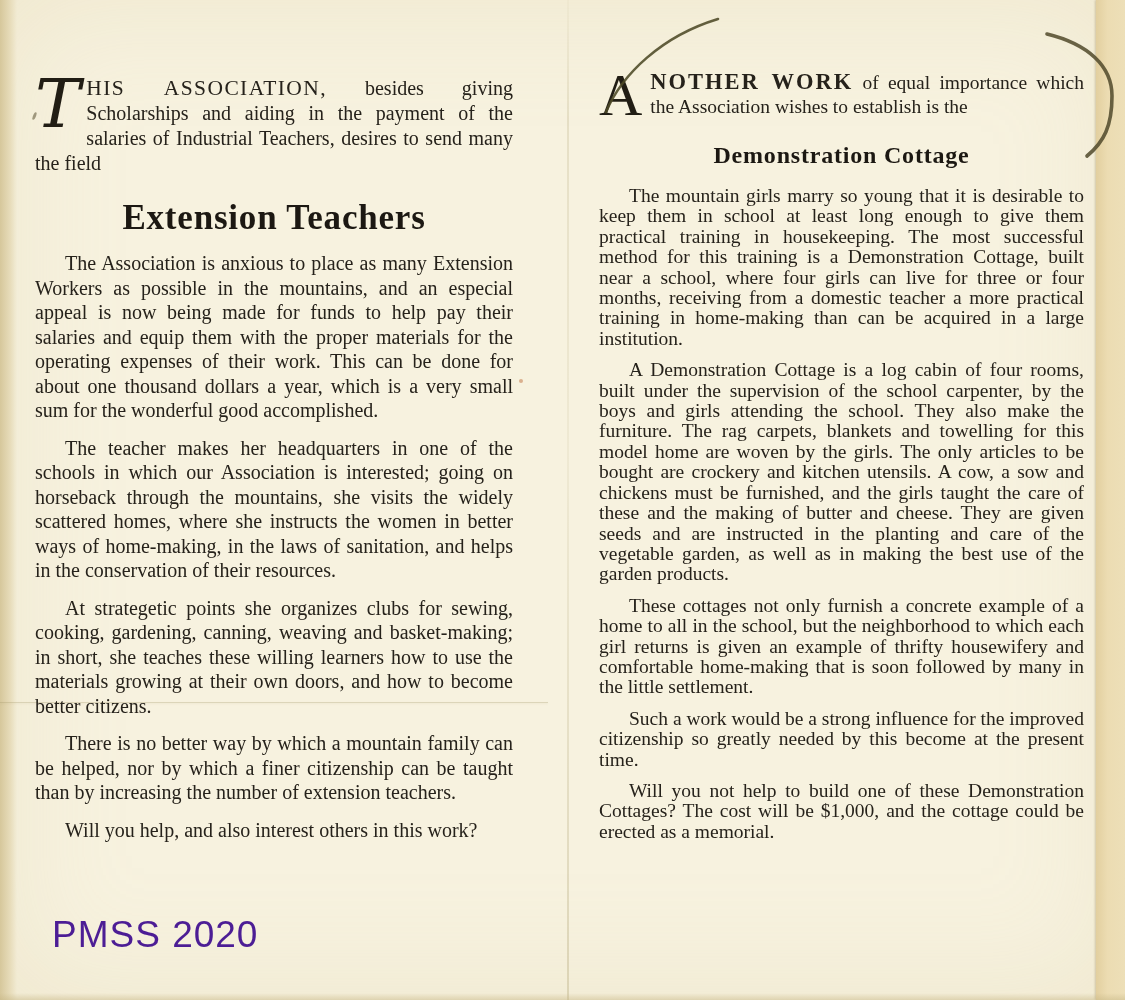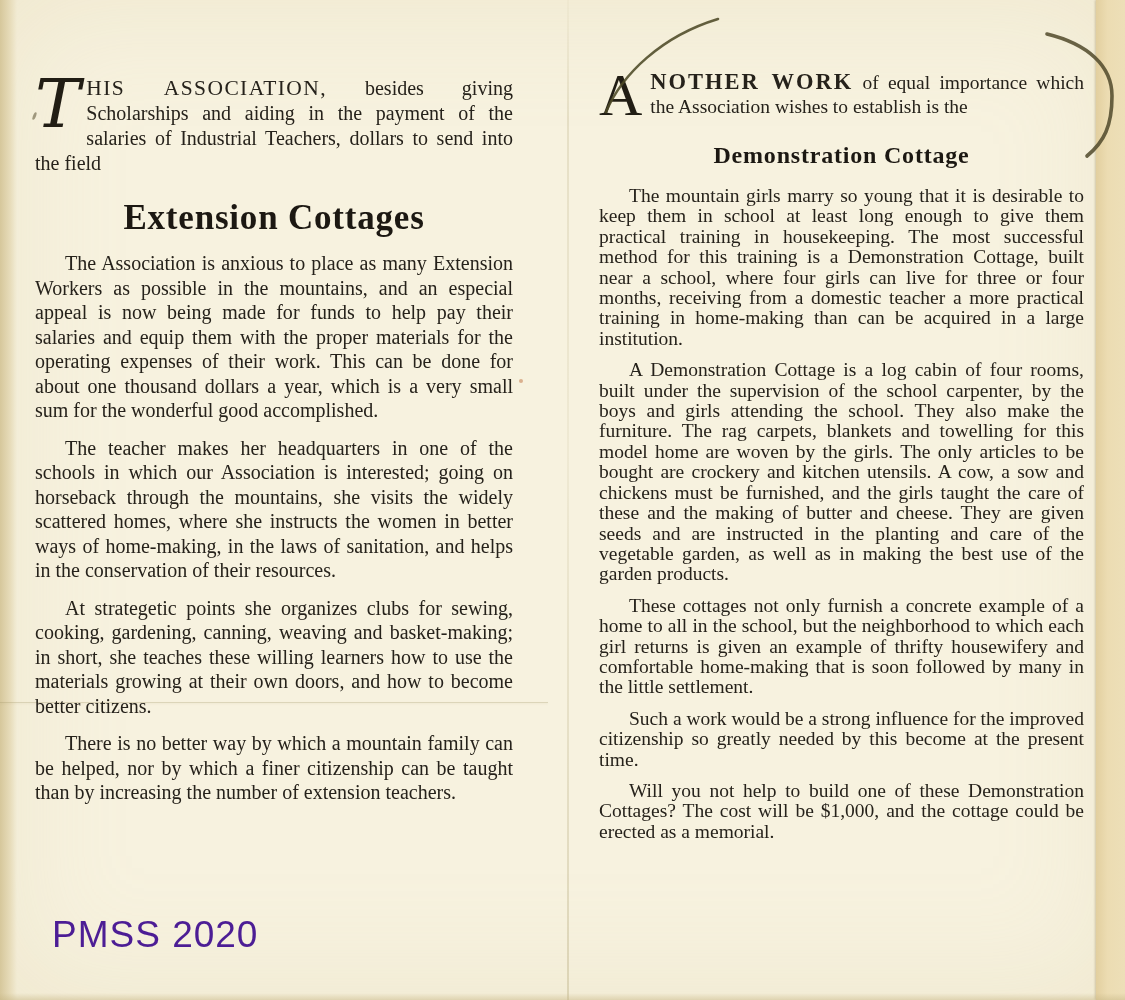--- a/index.html
+++ b/index.html
@@ -69,7 +69,7 @@
   <span class="speck speck-2"></span>
 
   <section class="col col-left">
-    <p class="opening"><span class="dropcap dropcap-t">T</span><span class="lead">HIS ASSOCIATION,</span><span> besides giving Scholarships and aiding in the payment of the salaries of Industrial Teachers, dollars to send into the field</span></p>
+    <p class="opening"><span class="dropcap dropcap-t">T</span><span class="lead">HIS ASSOCIATION,</span><span> besides giving Scholarships and aiding in the payment of the salaries of Industrial Teachers, desires to send many the field</span></p>
     <h1 class="heading">Extension Cottages</h1>
     <p class="body-p">The Association is anxious to place as many Extension Workers as possible in the mountains, and an especial appeal is now being made for funds to help pay their salaries and equip them with the proper materials for the operating expenses of their work.  This can be done for about one thousand dollars a year, which is a very small sum for the wonderful good accomplished.</p>
     <p class="body-p">The teacher makes her headquarters in one of the schools in which our Association is interested; going on horseback through the mountains, she visits the widely scattered homes, where she instructs the women in better ways of home-making, in the laws of sanitation, and helps in the conservation of their resources.</p>

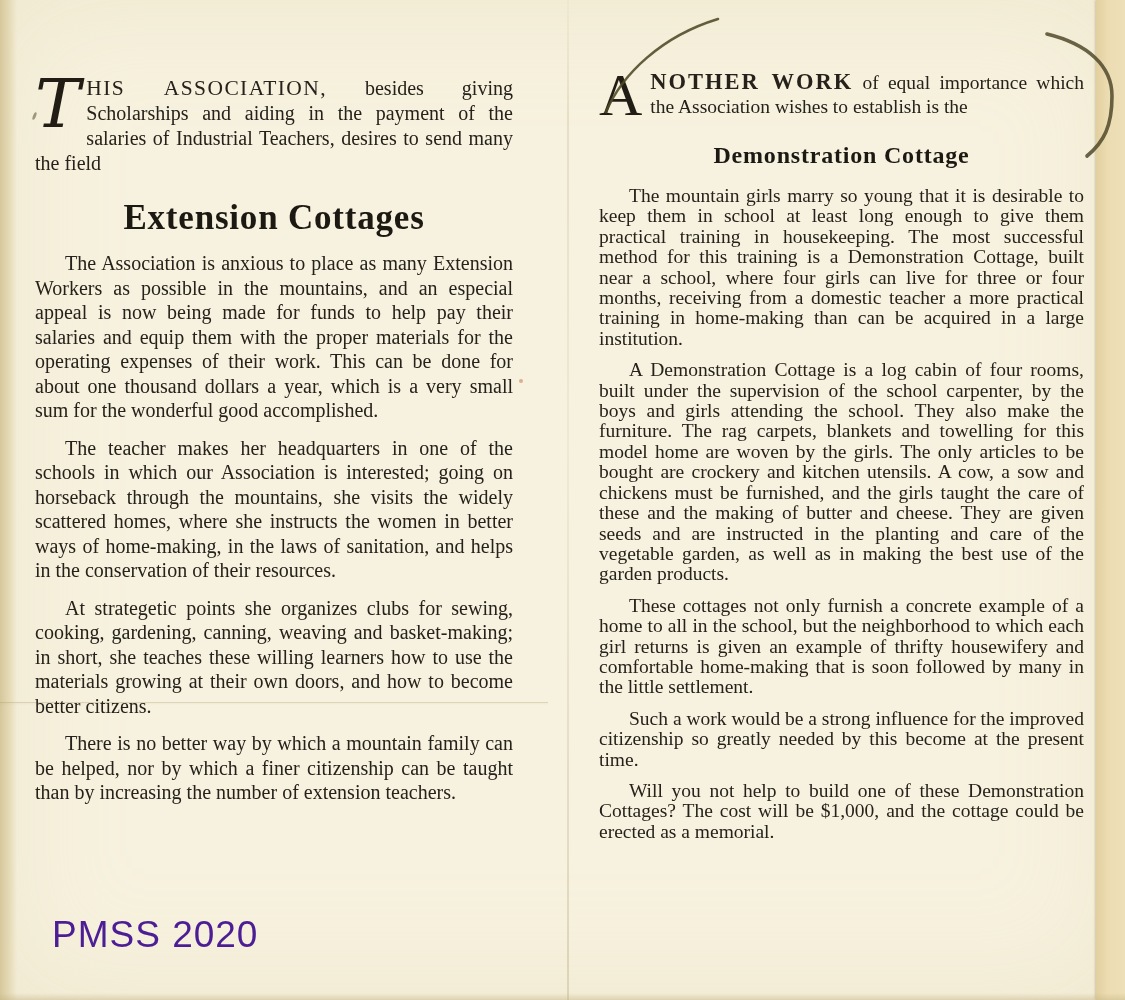--- a/index.html
+++ b/index.html
@@ -70,7 +70,7 @@
 
   <section class="col col-left">
     <p class="opening"><span class="dropcap dropcap-t">T</span><span class="lead">HIS ASSOCIATION,</span><span> besides giving Scholarships and aiding in the payment of the salaries of Industrial Teachers, desires to send many the field</span></p>
-    <h1 class="heading">Extension Cottages</h1>
+    <h1 class="heading">Extension Teachers</h1>
     <p class="body-p">The Association is anxious to place as many Extension Workers as possible in the mountains, and an especial appeal is now being made for funds to help pay their salaries and equip them with the proper materials for the operating expenses of their work.  This can be done for about one thousand dollars a year, which is a very small sum for the wonderful good accomplished.</p>
     <p class="body-p">The teacher makes her headquarters in one of the schools in which our Association is interested; going on horseback through the mountains, she visits the widely scattered homes, where she instructs the women in better ways of home-making, in the laws of sanitation, and helps in the conservation of their resources.</p>
     <p class="body-p">At strategetic points she organizes clubs for sewing, cooking, gardening, canning, weaving and basket-making; in short, she teaches these willing learners how to use the materials growing at their own doors, and how to become better citizens.</p>

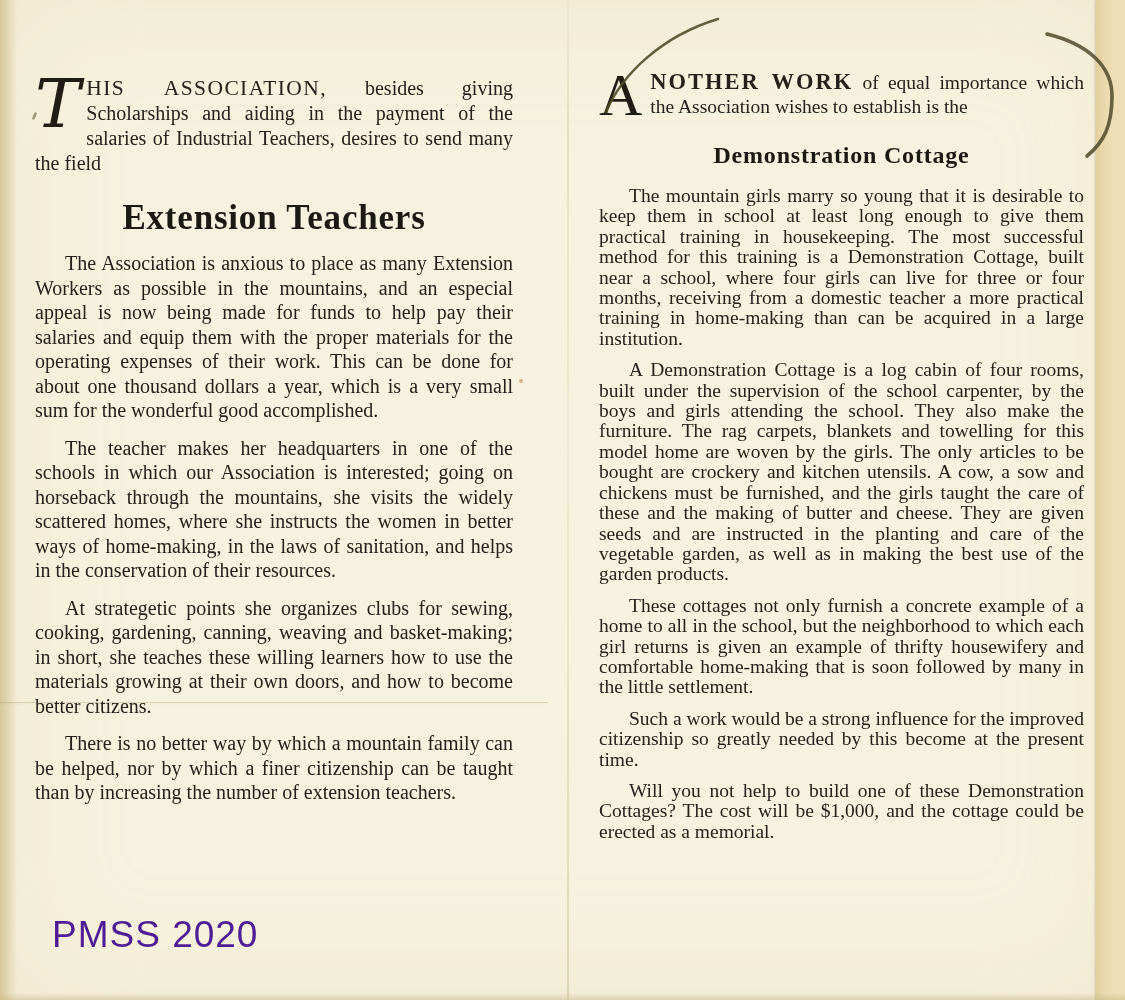--- a/index.html
+++ b/index.html
@@ -75,6 +75,7 @@
     <p class="body-p">The teacher makes her headquarters in one of the schools in which our Association is interested; going on horseback through the mountains, she visits the widely scattered homes, where she instructs the women in better ways of home-making, in the laws of sanitation, and helps in the conservation of their resources.</p>
     <p class="body-p">At strategetic points she organizes clubs for sewing, cooking, gardening, canning, weaving and basket-making; in short, she teaches these willing learners how to use the materials growing at their own doors, and how to become better citizens.</p>
     <p class="body-p">There is no better way by which a mountain family can be helped, nor by which a finer citizenship can be taught than by increasing the number of extension teachers.</p>
+    <p class="body-p">Will you help, and also interest others in this work?</p>
   </section>
 
   <section class="col col-right">

